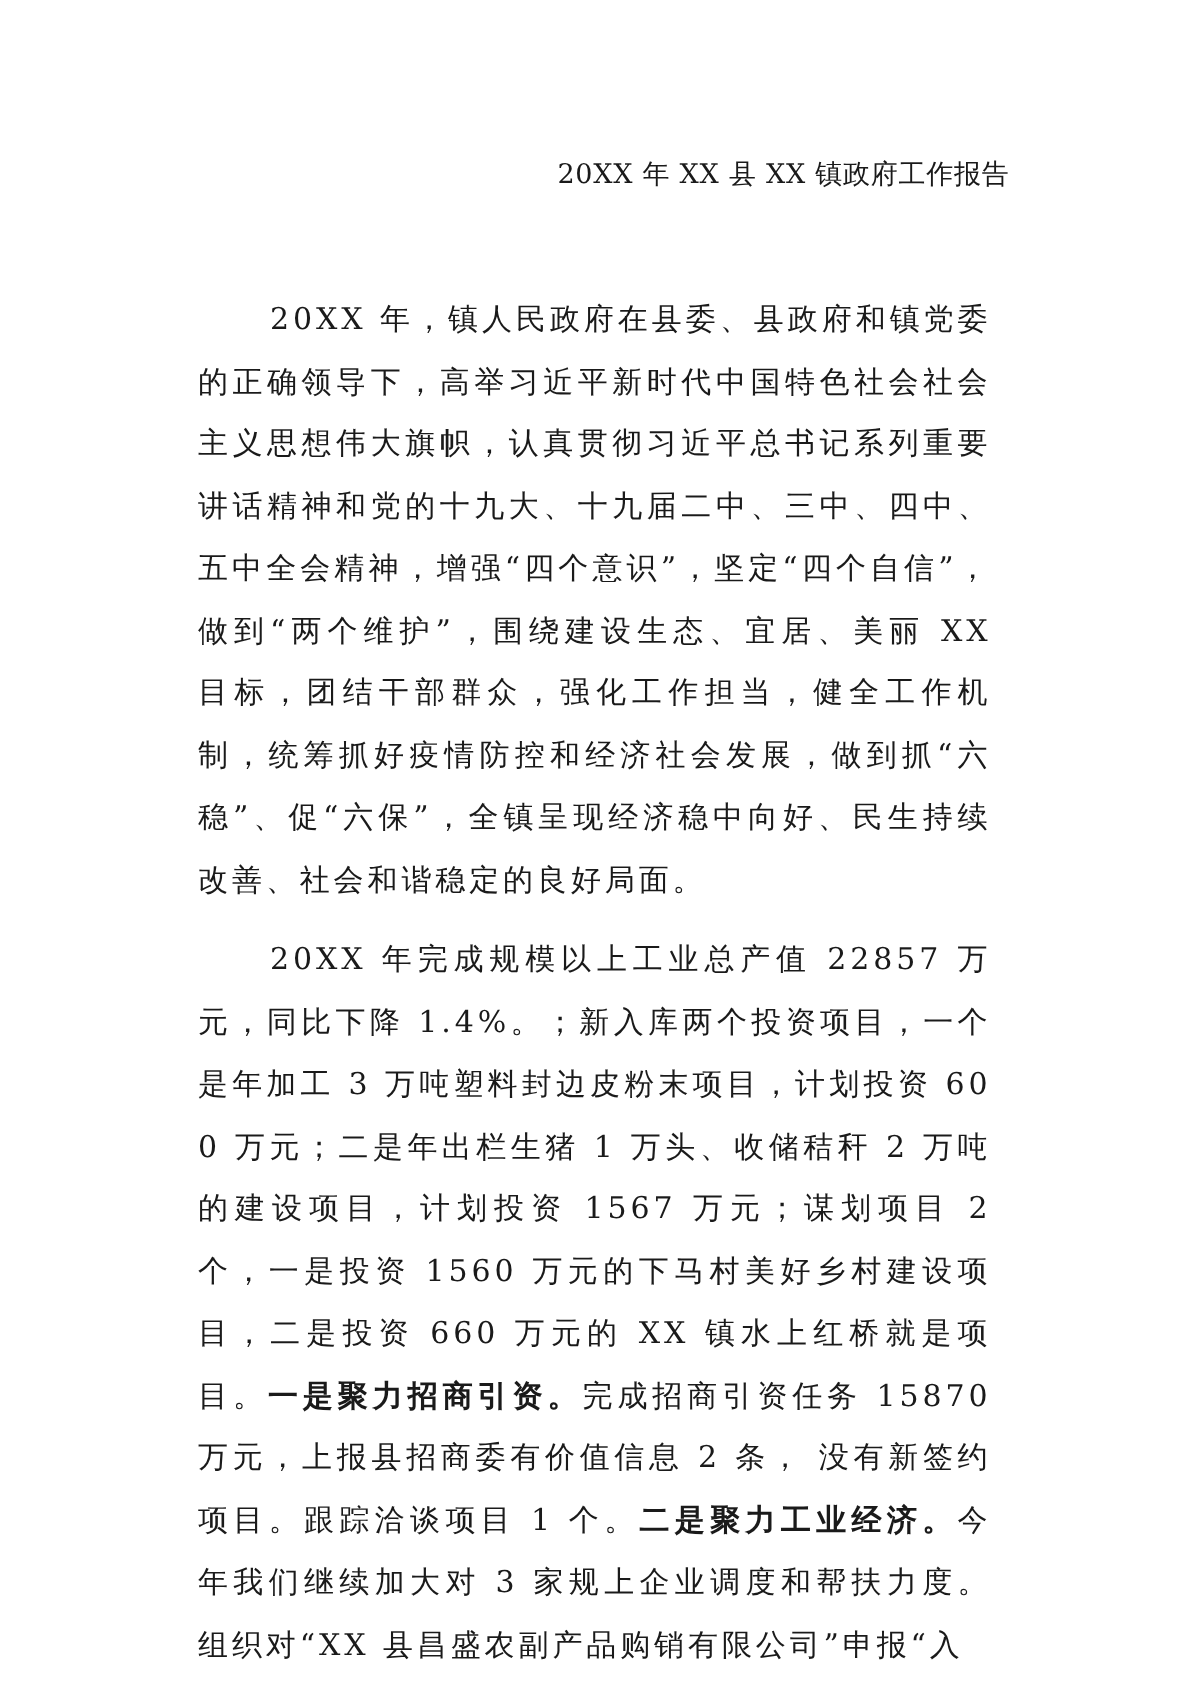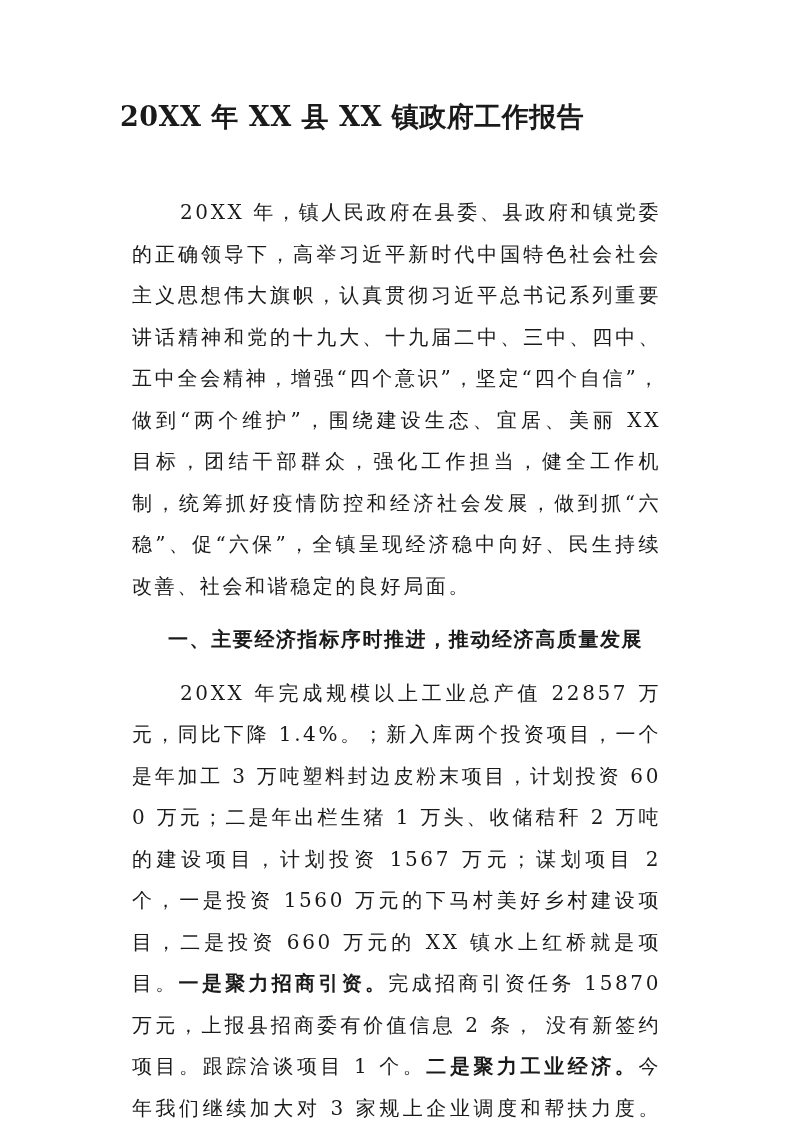--- a/index.html
+++ b/index.html
@@ -26,11 +26,11 @@
       top: 100px;
       left: 0;
       width: 553px;
-      text-align: left;
-      font-size: 27px;
+      text-align: right;
+      font-size: 18px;
       line-height: 34px;
       letter-spacing: 0.5px;
-      font-weight: bold;
+      font-weight: normal;
       margin: 0;
     }
     .body-text {

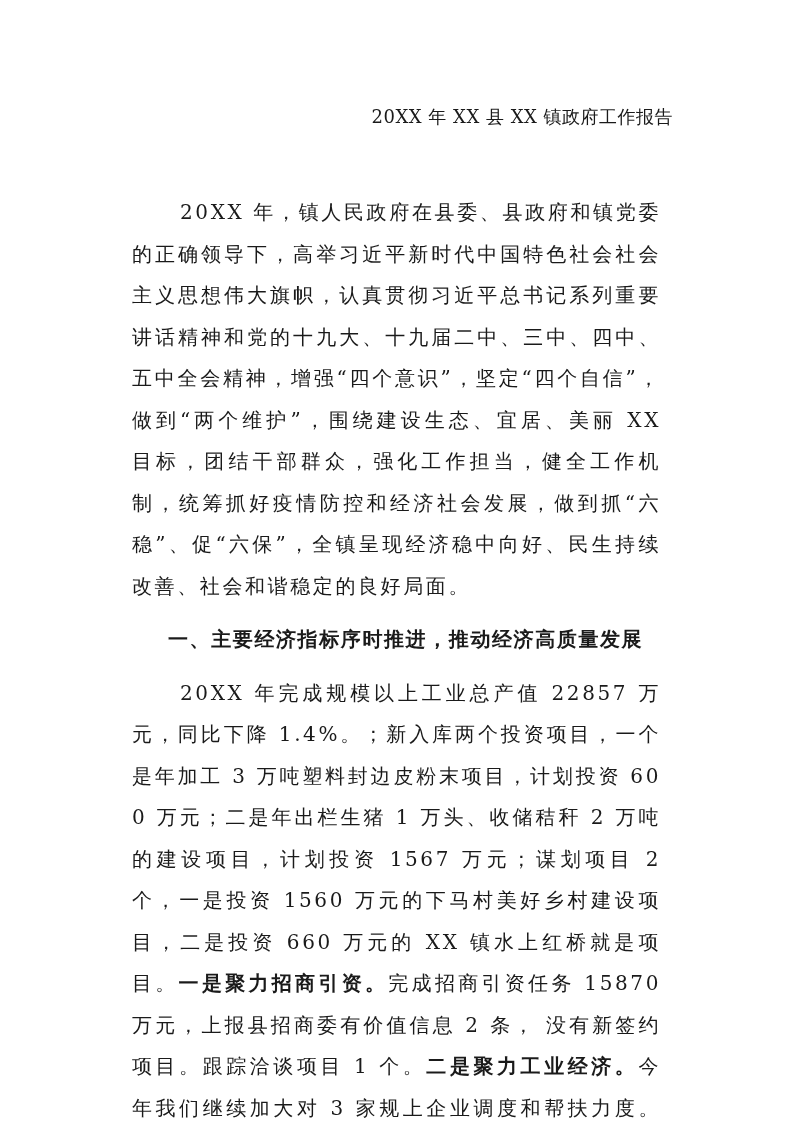--- a/index.html
+++ b/index.html
@@ -68,7 +68,6 @@
   <div class="body-text">
     <p class="para">20XX 年，镇人民政府在县委、县政府和镇党委的正确领导下，高举习近平新时代中国特色社会社会主义思想伟大旗帜，认真贯彻习近平总书记系列重要讲话精神和党的十九大、十九届二中、三中、四中、五中全会精神，增强“四个意识”，坚定“四个自信”，做到“两个维护”，围绕建设生态、宜居、美丽 XX 目标，团结干部群众，强化工作担当，健全工作机制，统筹抓好疫情防控和经济社会发展，做到抓“六稳”、促“六保”，全镇呈现经济稳中向好、民生持续改善、社会和谐稳定的良好局面。</p>
 
-    <p class="heading">一、主要经济指标序时推进，推动经济高质量发展</p>
 
     <p class="para"><span>20XX 年完成规模以上工业总产值 22857 万元，同比下降 1.4%。；新入库两个投资项目，一个是年加工 3 万吨塑料封边皮粉末项目，计划投资 600 万元；二是年出栏生猪 1 万头、收储秸秆 2 万吨的建设项目，计划投资 1567 万元；谋划项目 2 个，一是投资 1560 万元的下马村美好乡村建设项目，二是投资 660 万元的 XX 镇水上红桥就是项目。</span><span class="bold">一是聚力招商引资。</span><span>完成招商引资任务 15870 万元，上报县招商委有价值信息 2 条， 没有新签约项目。跟踪洽谈项目 1 个。</span><span class="bold">二是聚力工业经济。</span><span>今年我们继续加大对 3 家规上企业调度和帮扶力度。组织对“XX 县昌盛农副产品购销有限公司”申报“入</span></p>
   </div>

